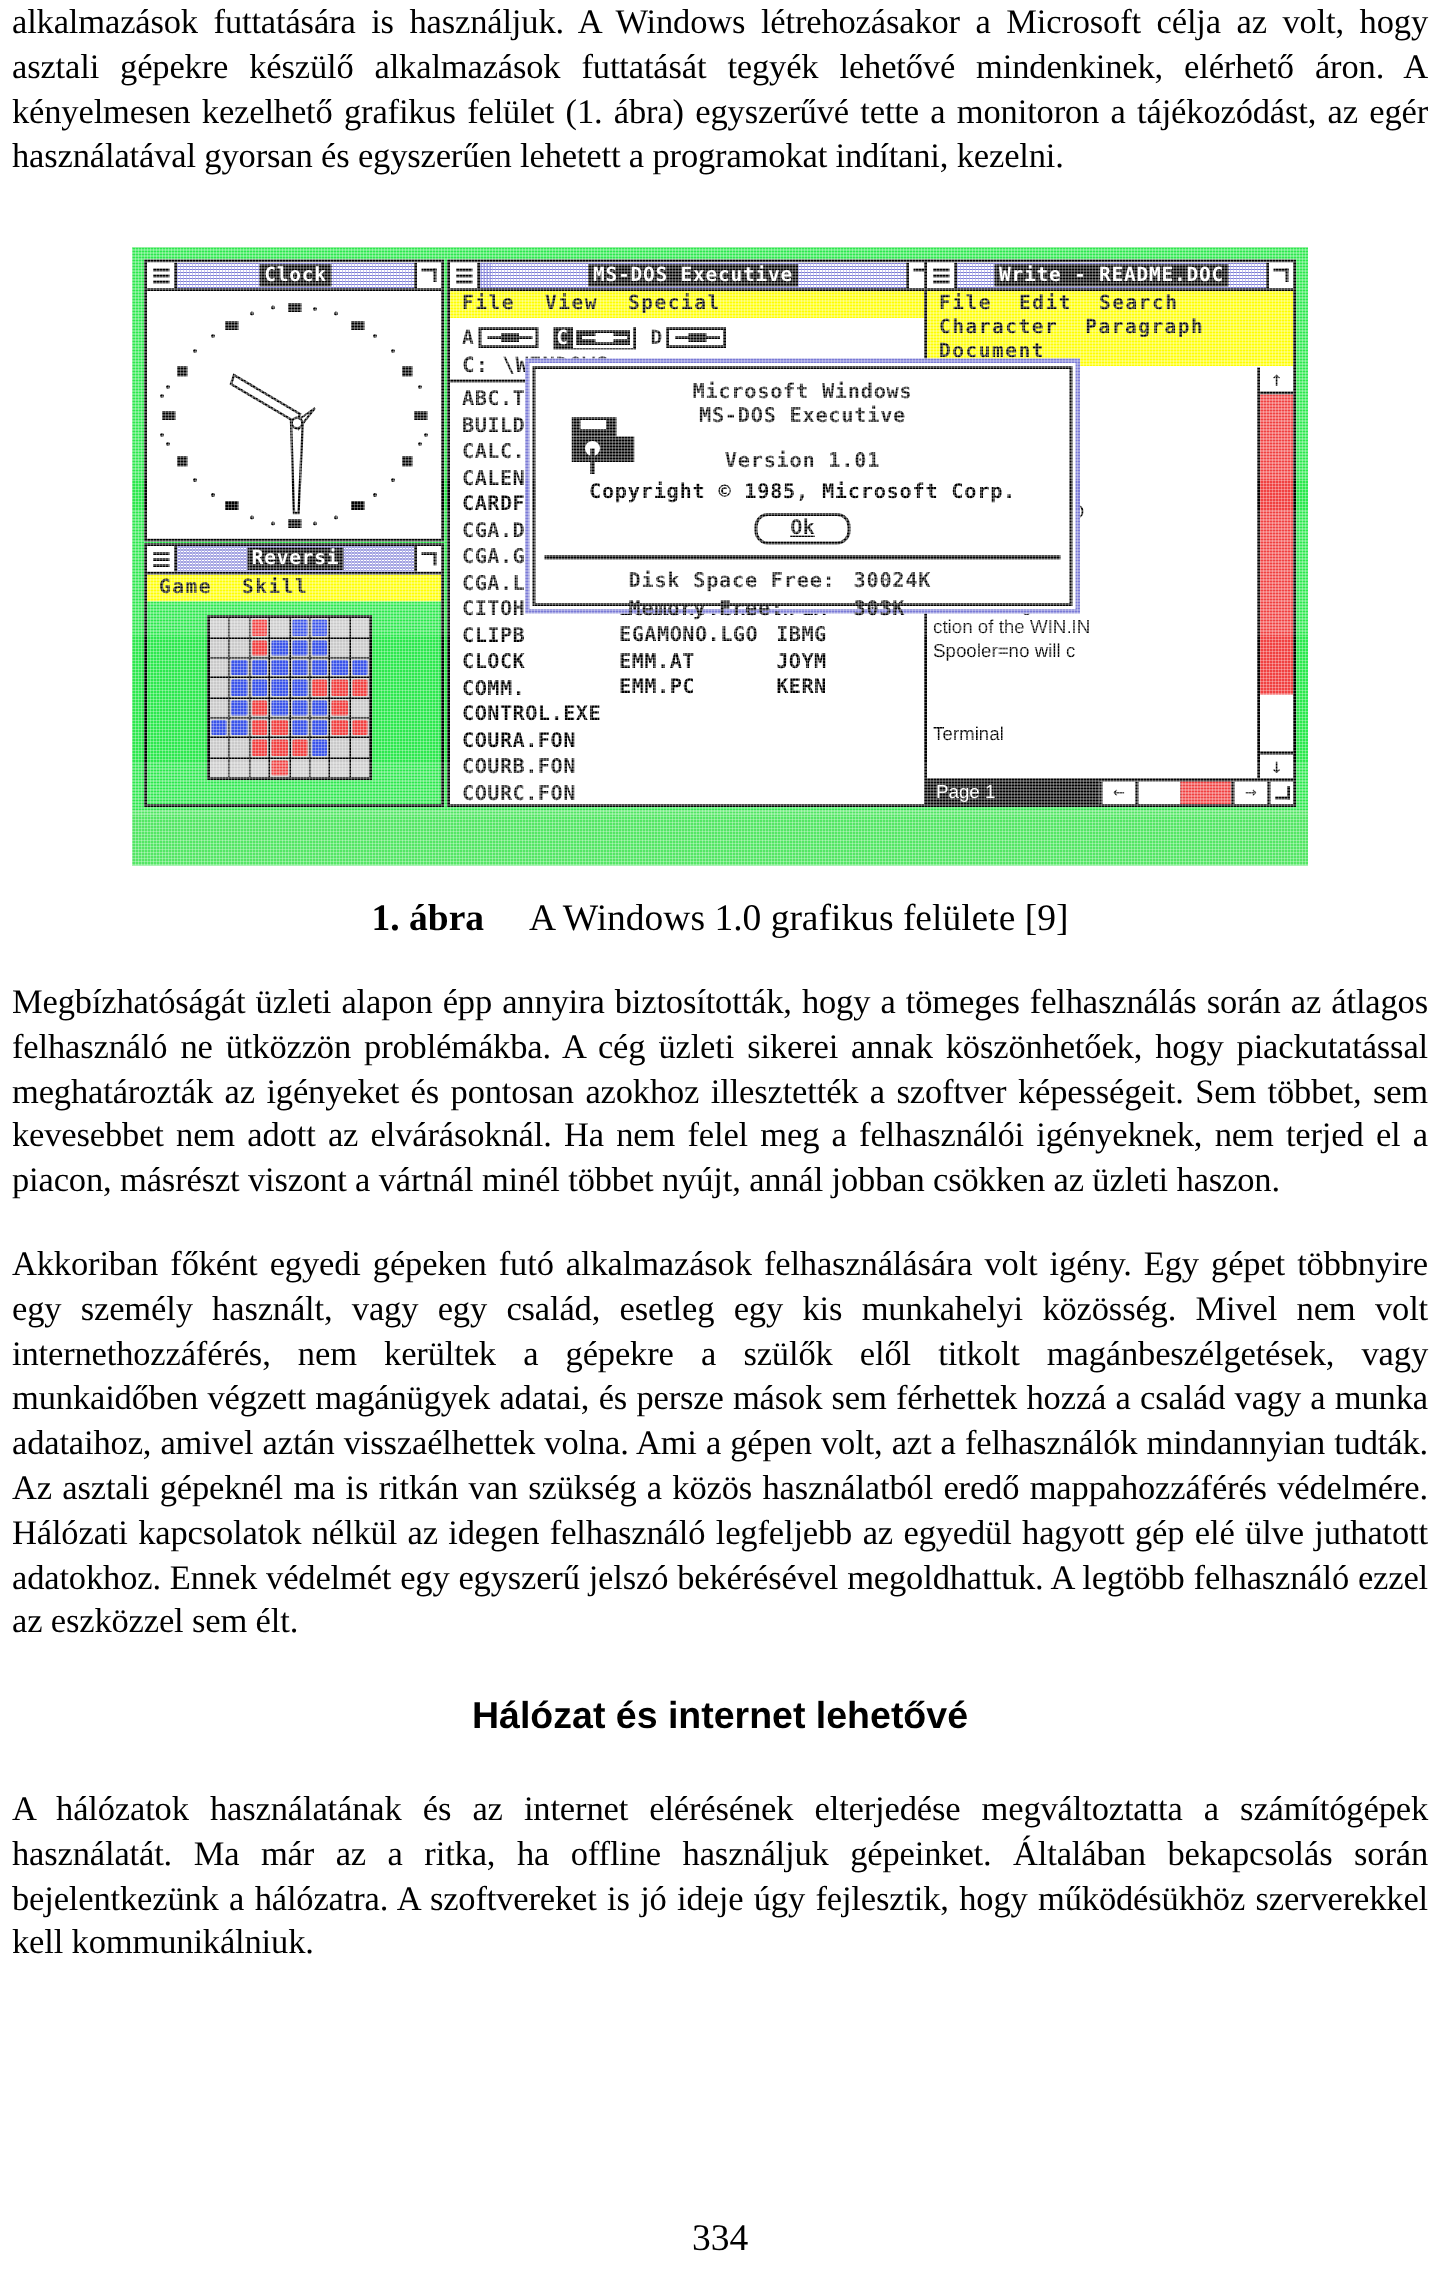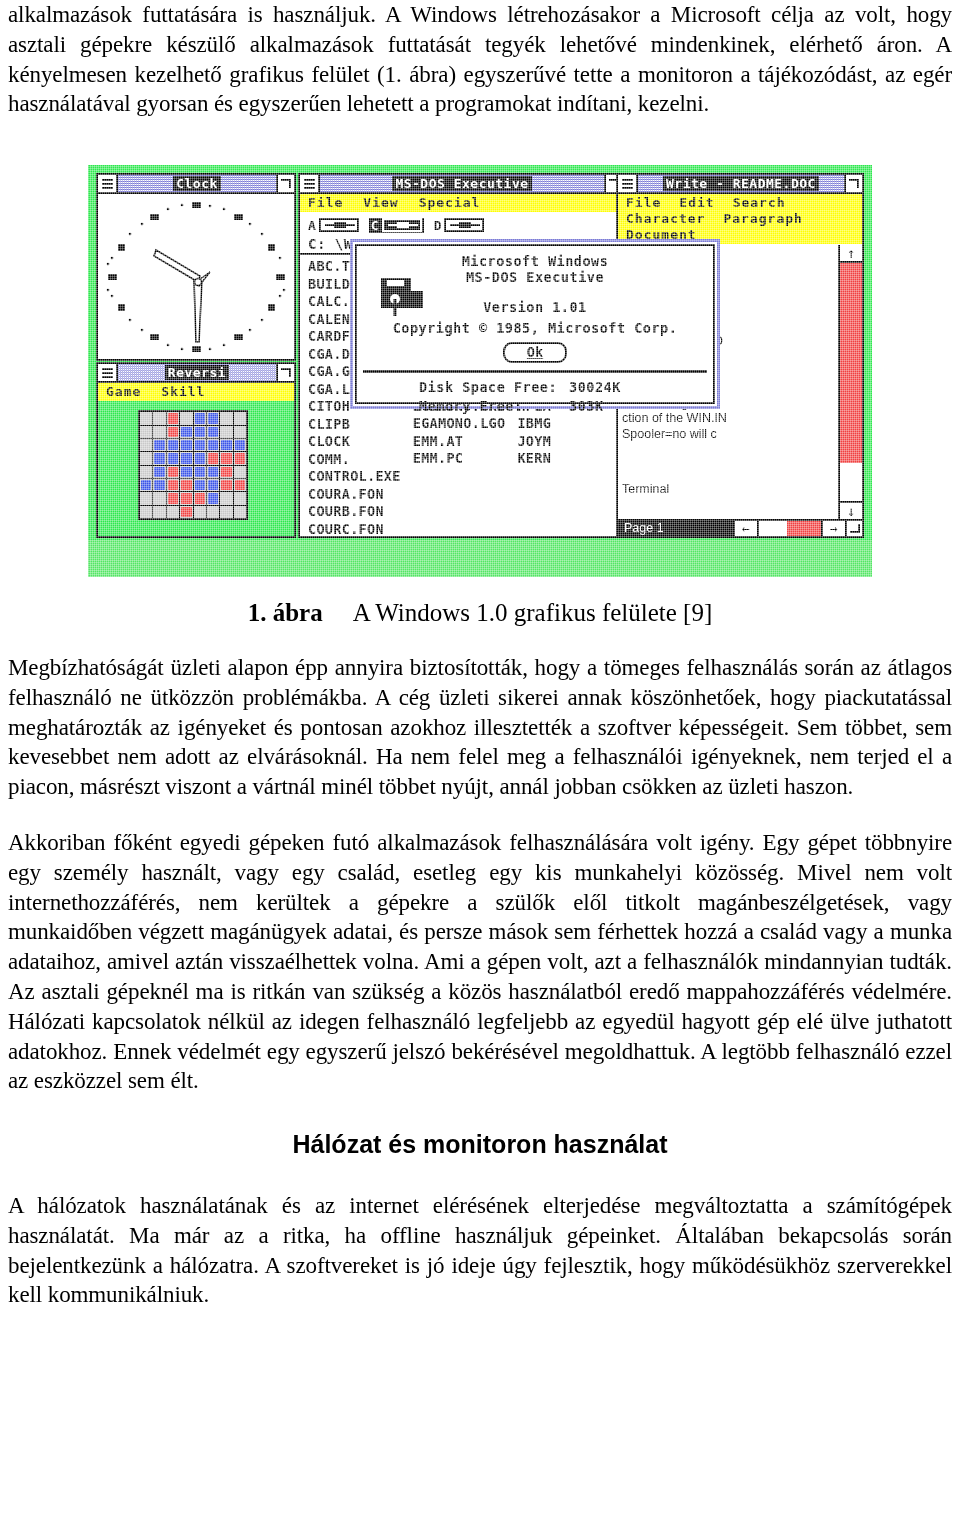--- a/index.html
+++ b/index.html
@@ -806,7 +806,7 @@
   <div class="para-gap"></div>
   <p class="body-text">Akkoriban főként egyedi gépeken futó alkalmazások felhasználására volt igény. Egy gépet többnyire egy személy használt, vagy egy család, esetleg egy kis munkahelyi közösség. Mivel nem volt internethozzáférés, nem kerültek a gépekre a szülők elől titkolt magánbeszélgetések, vagy munkaidőben végzett magánügyek adatai, és persze mások sem férhettek hozzá a család vagy a munka adataihoz, amivel aztán visszaélhettek volna. Ami a gépen volt, azt a felhasználók mindannyian tudták. Az asztali gépeknél ma is ritkán van szükség a közös használatból eredő mappahozzáférés védelmére. Hálózati kapcsolatok nélkül az idegen felhasználó legfeljebb az egyedül hagyott gép elé ülve juthatott adatokhoz. Ennek védelmét egy egyszerű jelszó bekérésével megoldhattuk. A legtöbb felhasználó ezzel az eszközzel sem élt.</p>
   <div style="height:34px"></div>
-  <h2 class="section-head">Hálózat és monitoron használat</h2>
+  <h2 class="section-head">Hálózat és internet lehetővé</h2>
   <div style="height:32px"></div>
   <p class="body-text">A hálózatok használatának és az internet elérésének elterjedése megváltoztatta a számítógépek használatát. Ma már az a ritka, ha offline használjuk gépeinket. Általában bekapcsolás során bejelentkezünk a hálózatra. A szoftvereket is jó ideje úgy fejlesztik, hogy működésükhöz szerverekkel kell kommunikálniuk.</p>
 

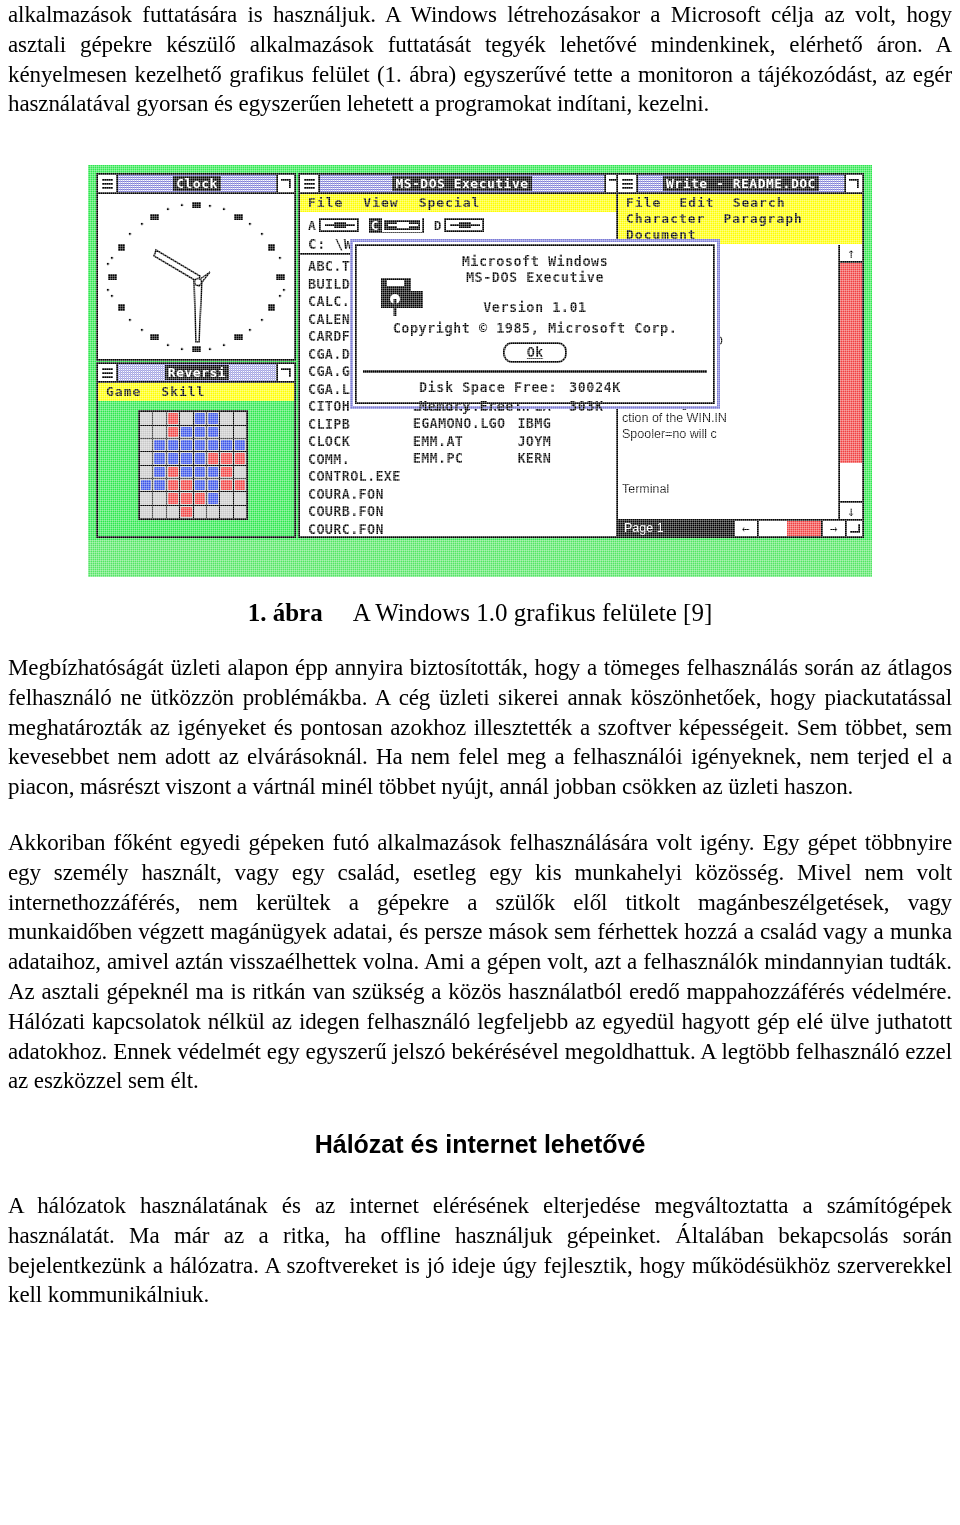--- a/index.html
+++ b/index.html
@@ -810,6 +810,7 @@
   <div style="height:32px"></div>
   <p class="body-text">A hálózatok használatának és az internet elérésének elterjedése megváltoztatta a számítógépek használatát. Ma már az a ritka, ha offline használjuk gépeinket. Általában bekapcsolás során bejelentkezünk a hálózatra. A szoftvereket is jó ideje úgy fejlesztik, hogy működésükhöz szerverekkel kell kommunikálniuk.</p>
 
+  <div class="pagenum">334</div>
 </div>
 
 </body></html>

